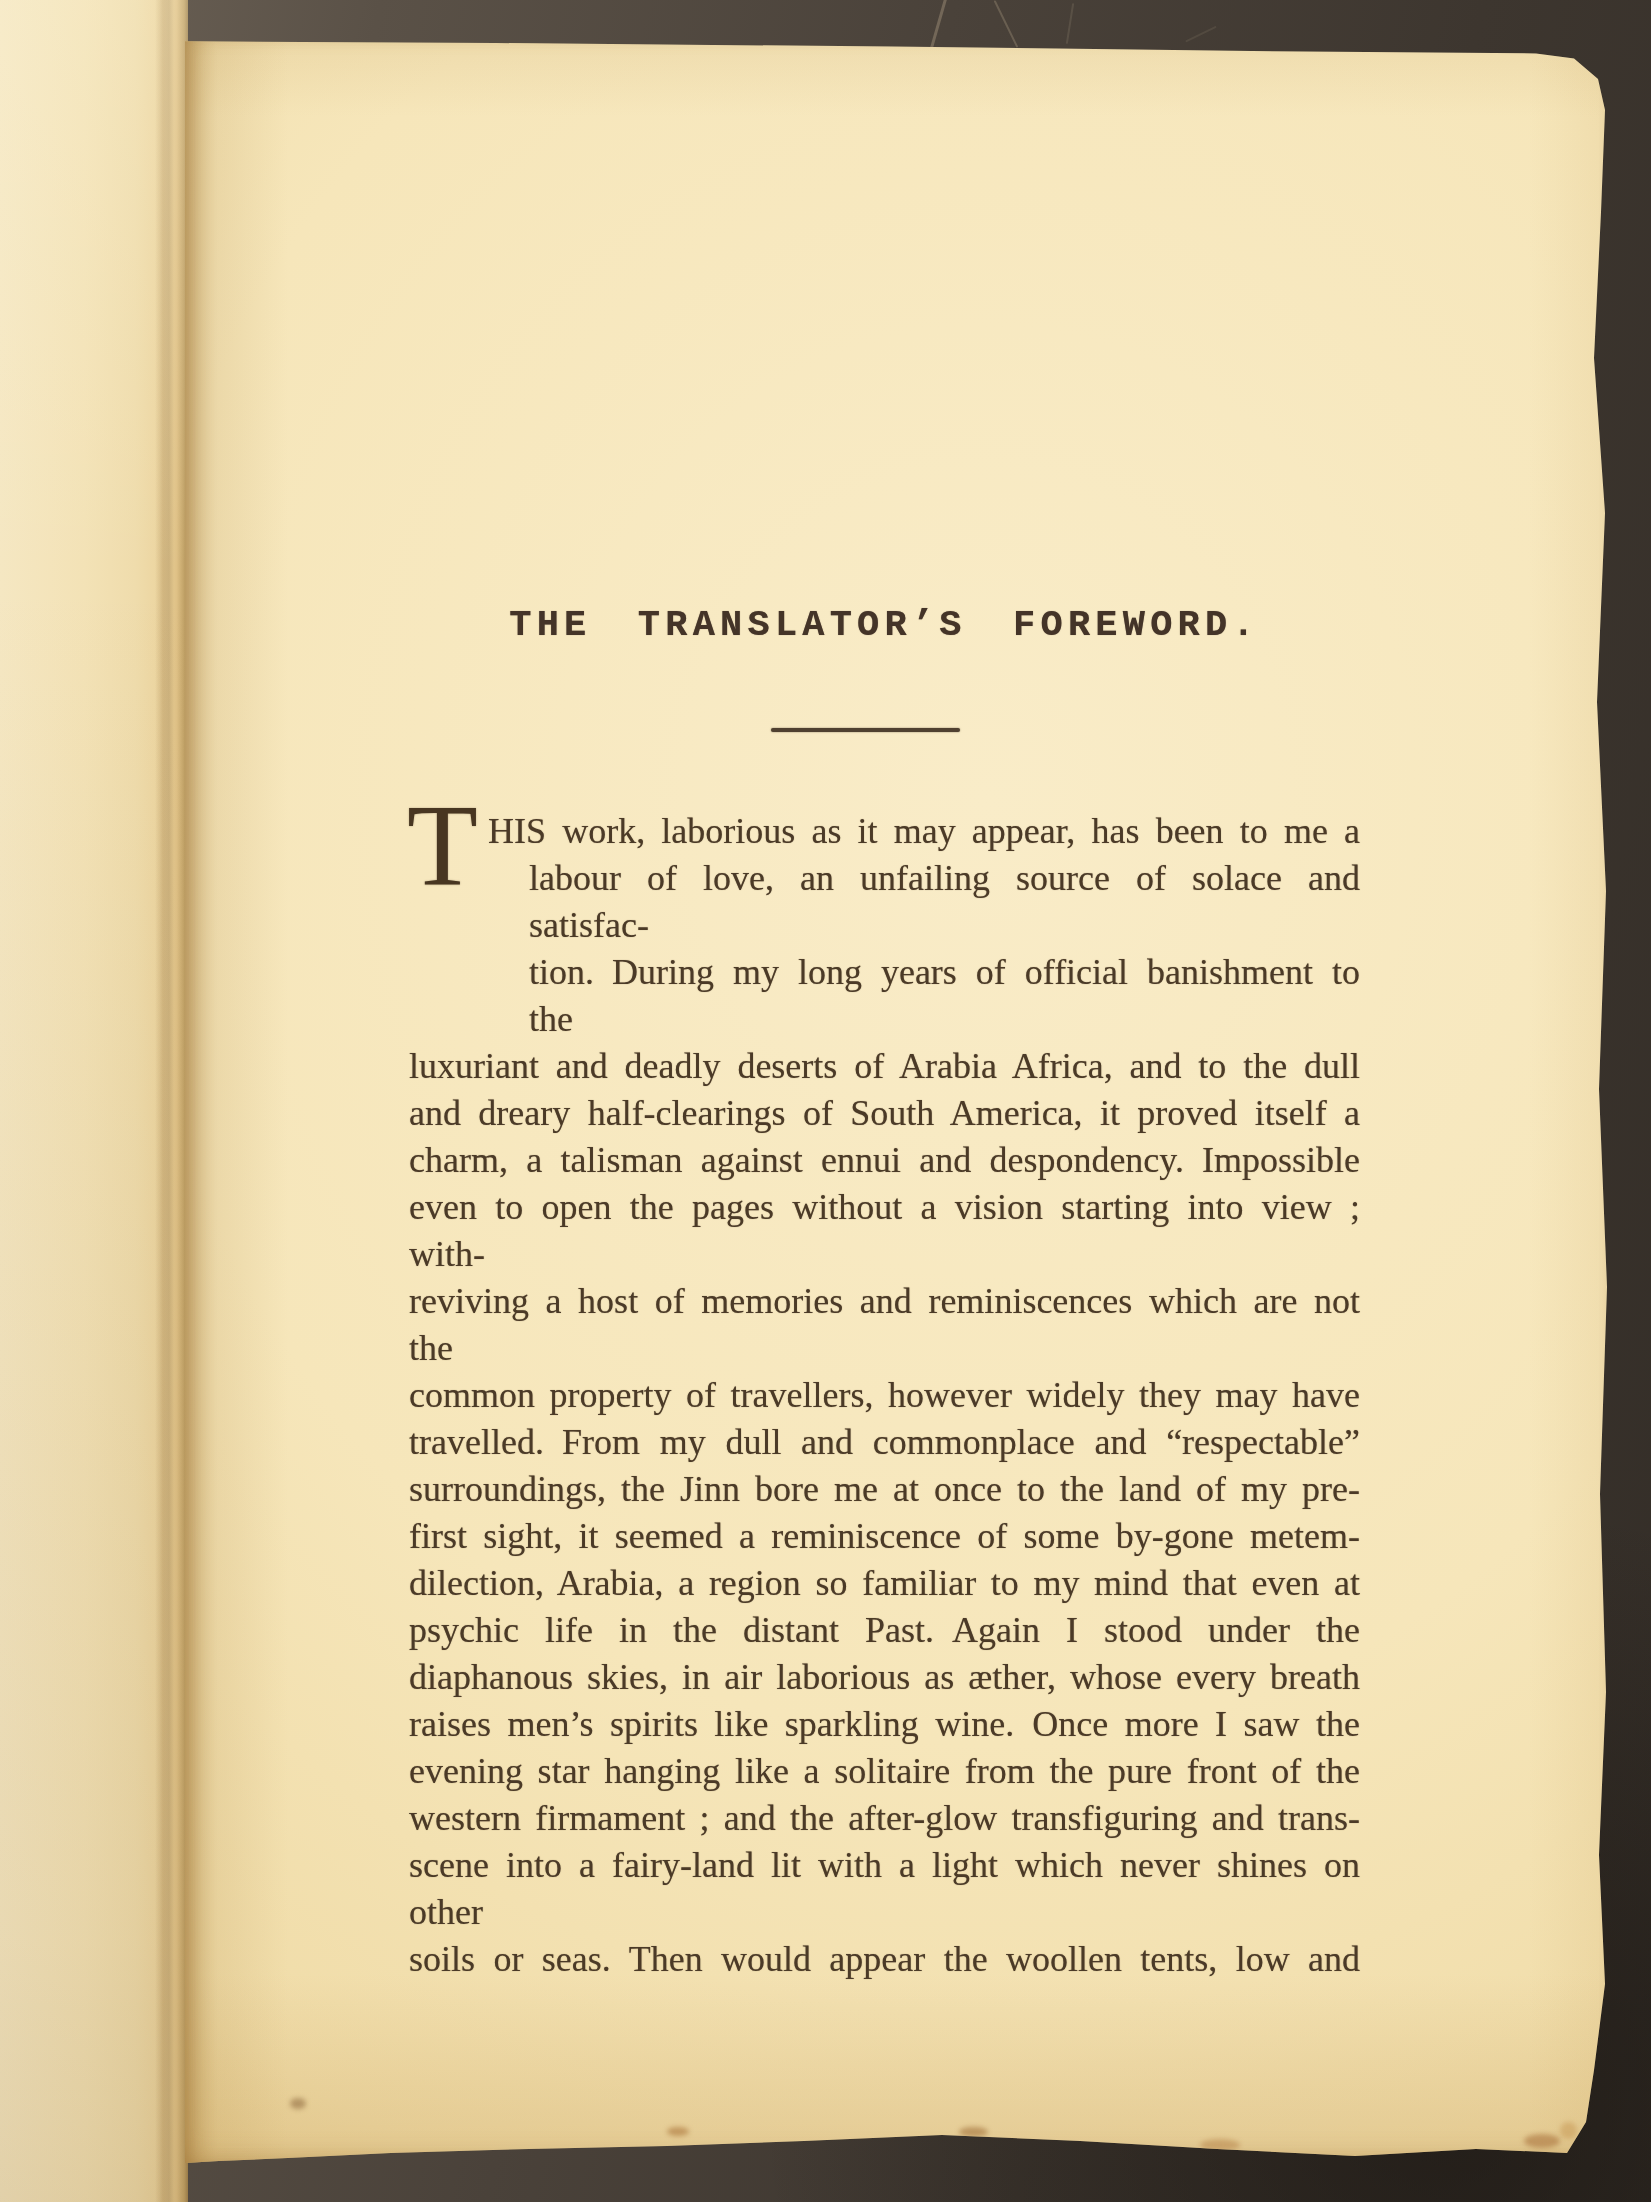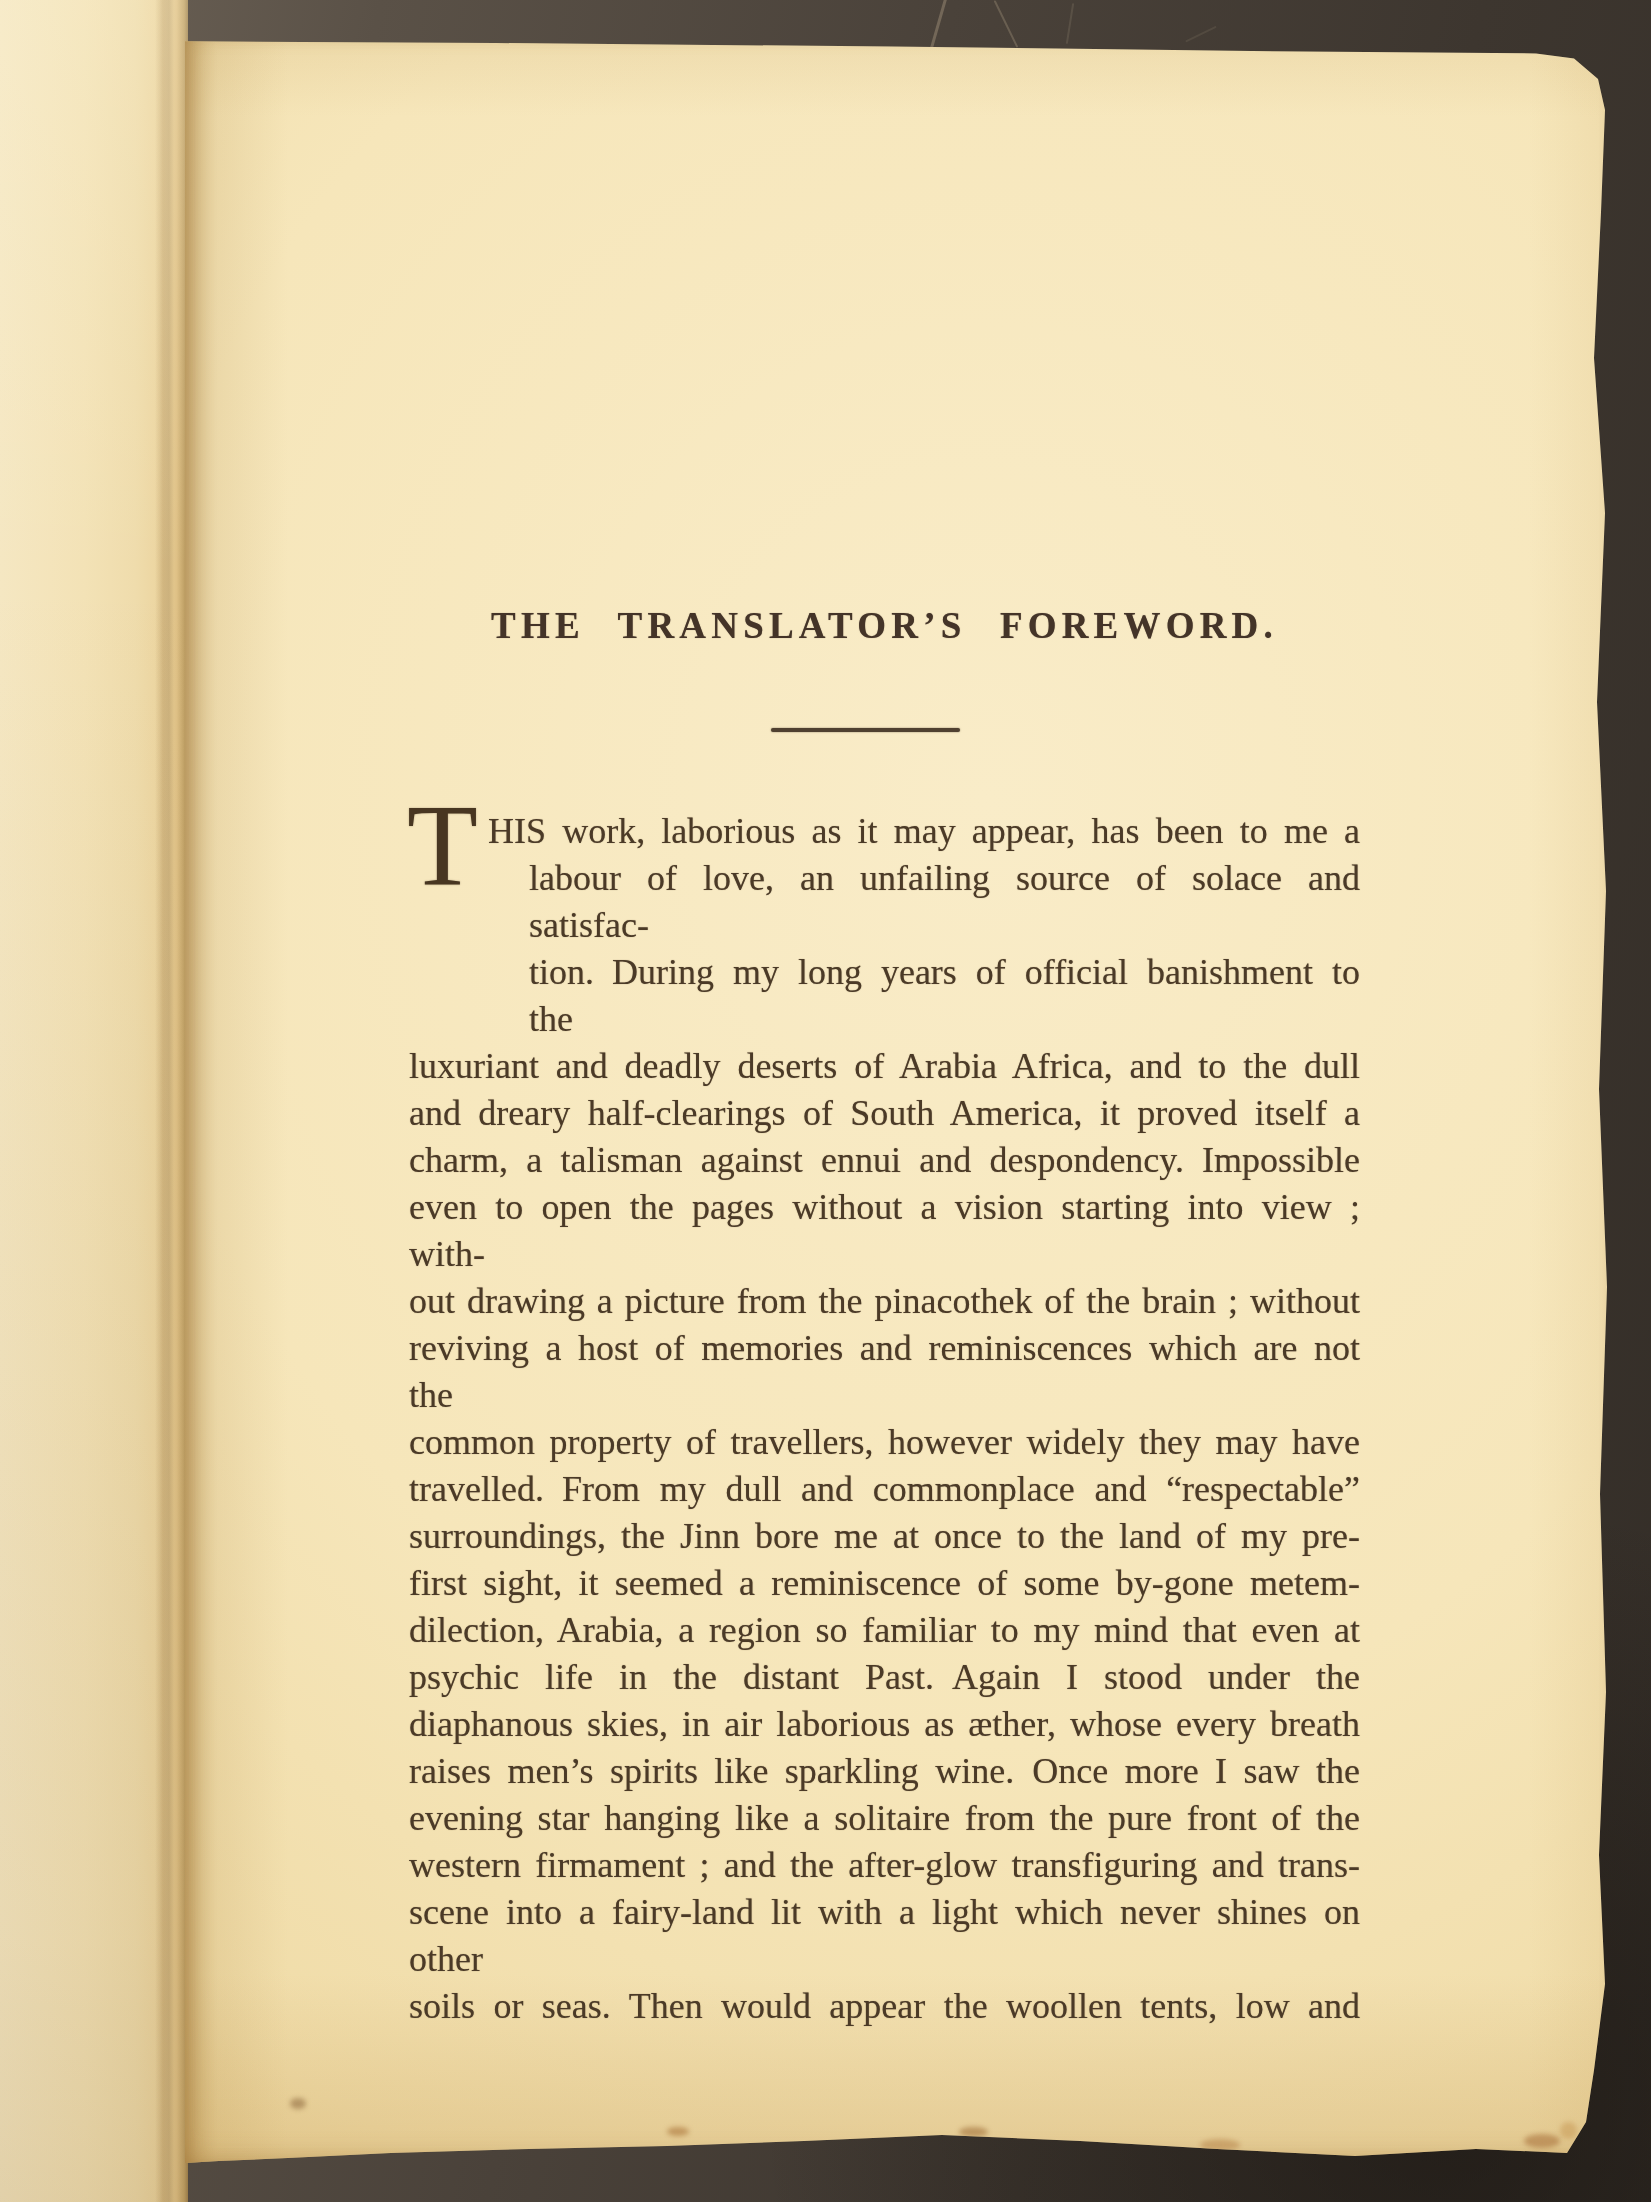--- a/index.html
+++ b/index.html
@@ -56,6 +56,7 @@
     color:var(--title-ink,#443428);
     text-shadow:0 0 0.9px rgba(70,52,40,.6);
     white-space:nowrap;
+    font-family:Liberation Mono, monospace;
   }
   .rule{
     position:absolute;left:586px;top:697px;width:189px;height:4.3px;

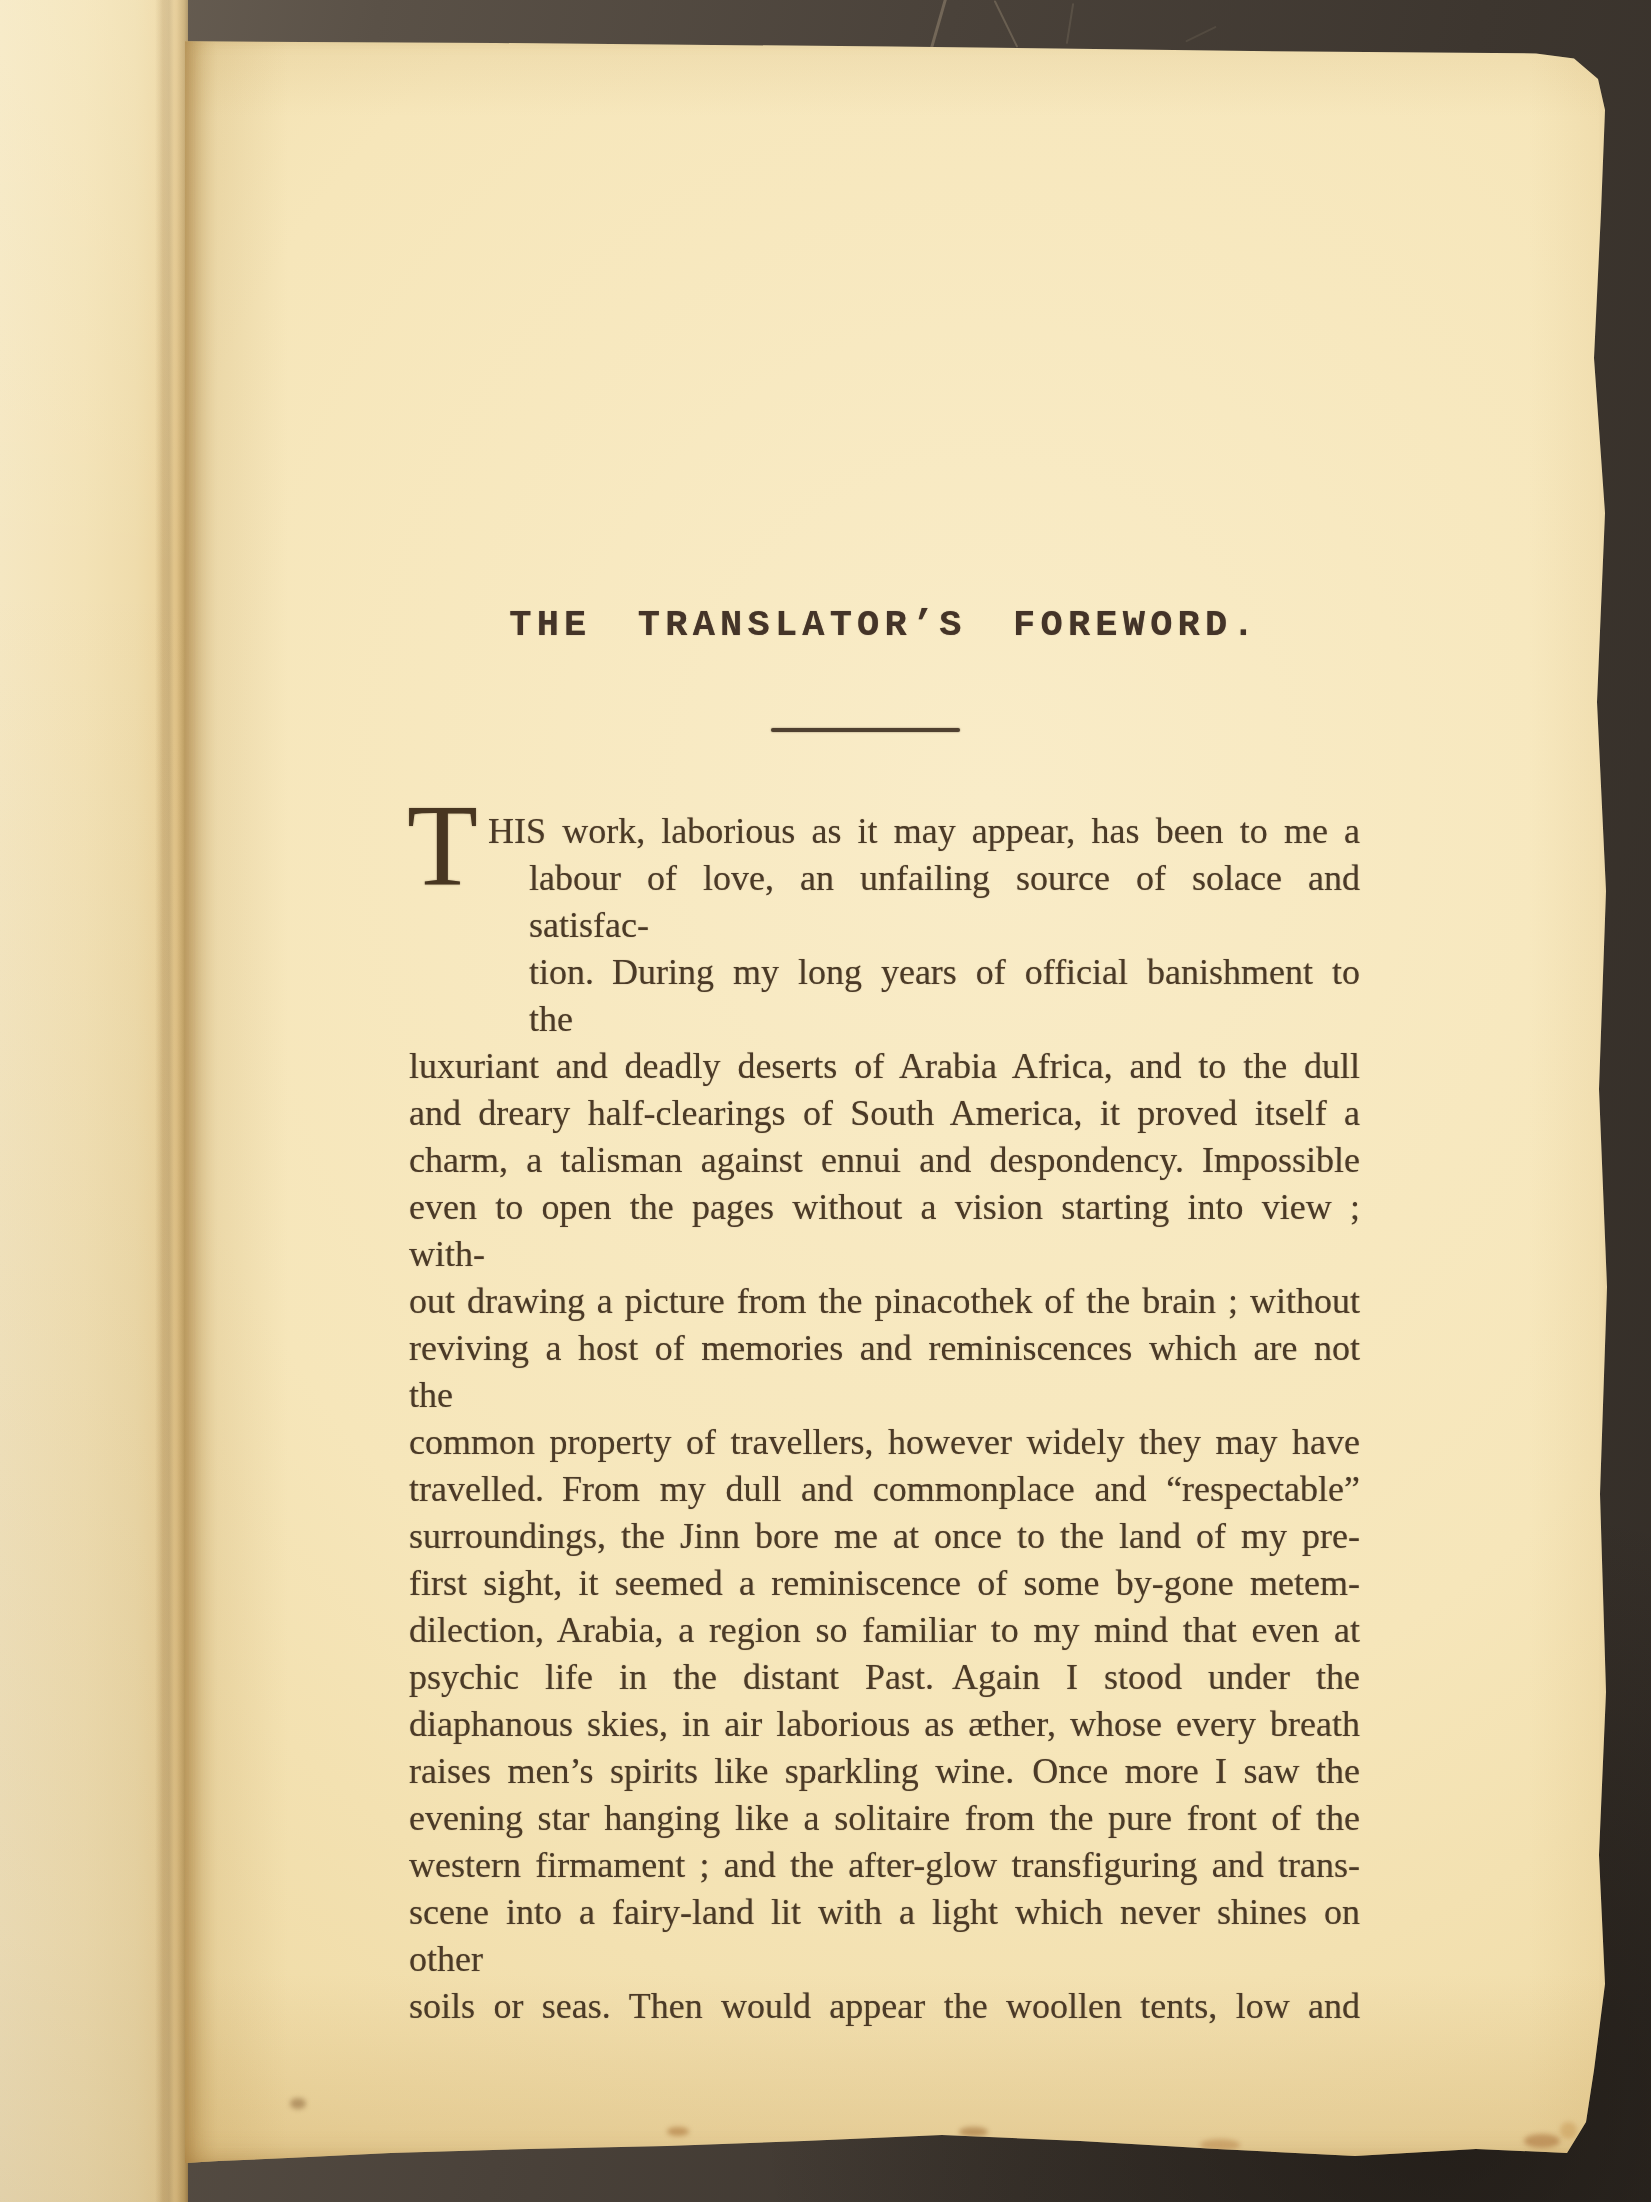--- a/index.html
+++ b/index.html
@@ -111,7 +111,6 @@
         <div class="bodyline">and dreary half-clearings of South America, it proved itself a</div>
         <div class="bodyline">charm, a talisman against ennui and despondency. Impossible</div>
         <div class="bodyline">even to open the pages without a vision starting into view ; with-</div>
-        <div class="bodyline">out drawing a picture from the pinacothek of the brain ; without</div>
         <div class="bodyline">reviving a host of memories and reminiscences which are not the</div>
         <div class="bodyline">common property of travellers, however widely they may have</div>
         <div class="bodyline">travelled. From my dull and commonplace and “respectable”</div>

